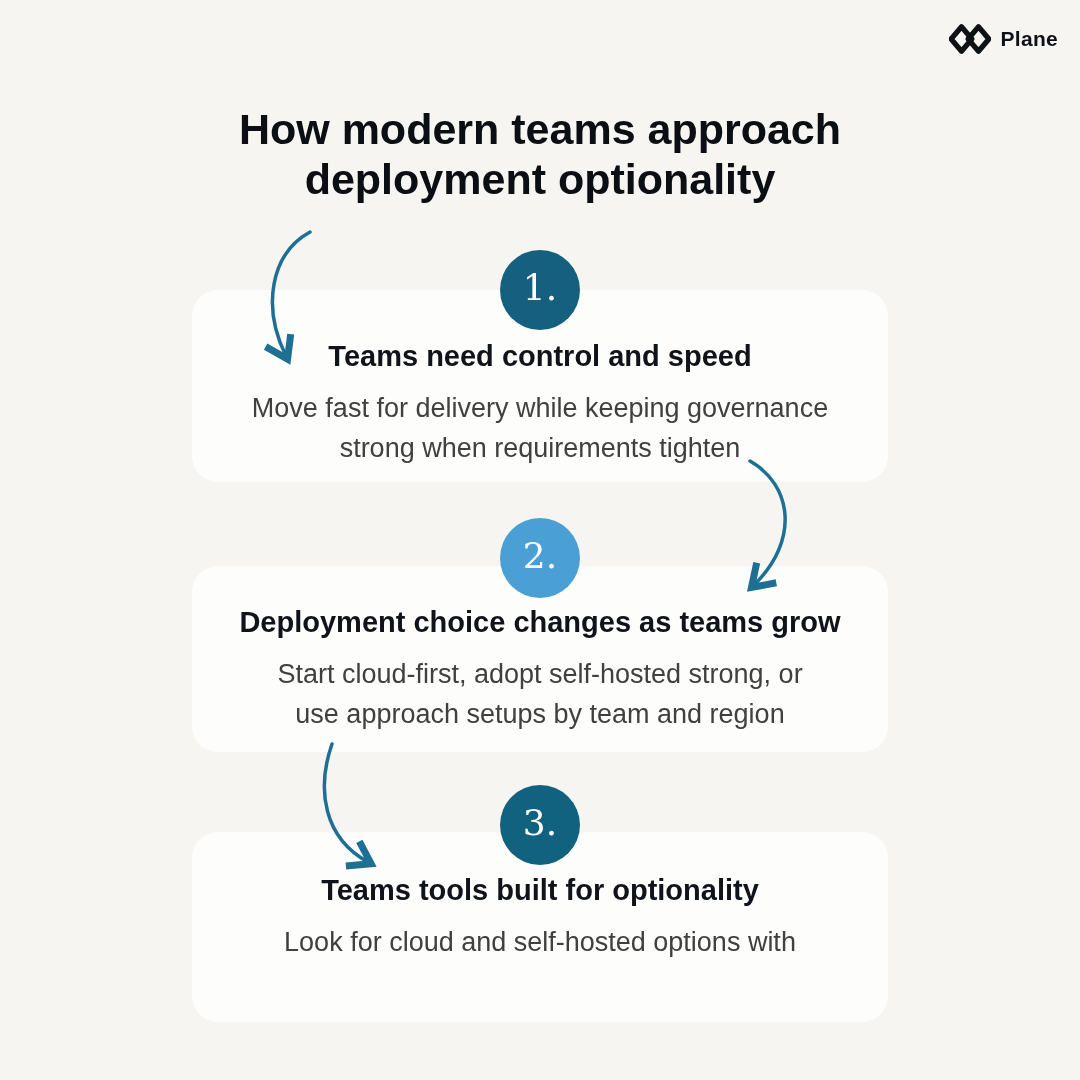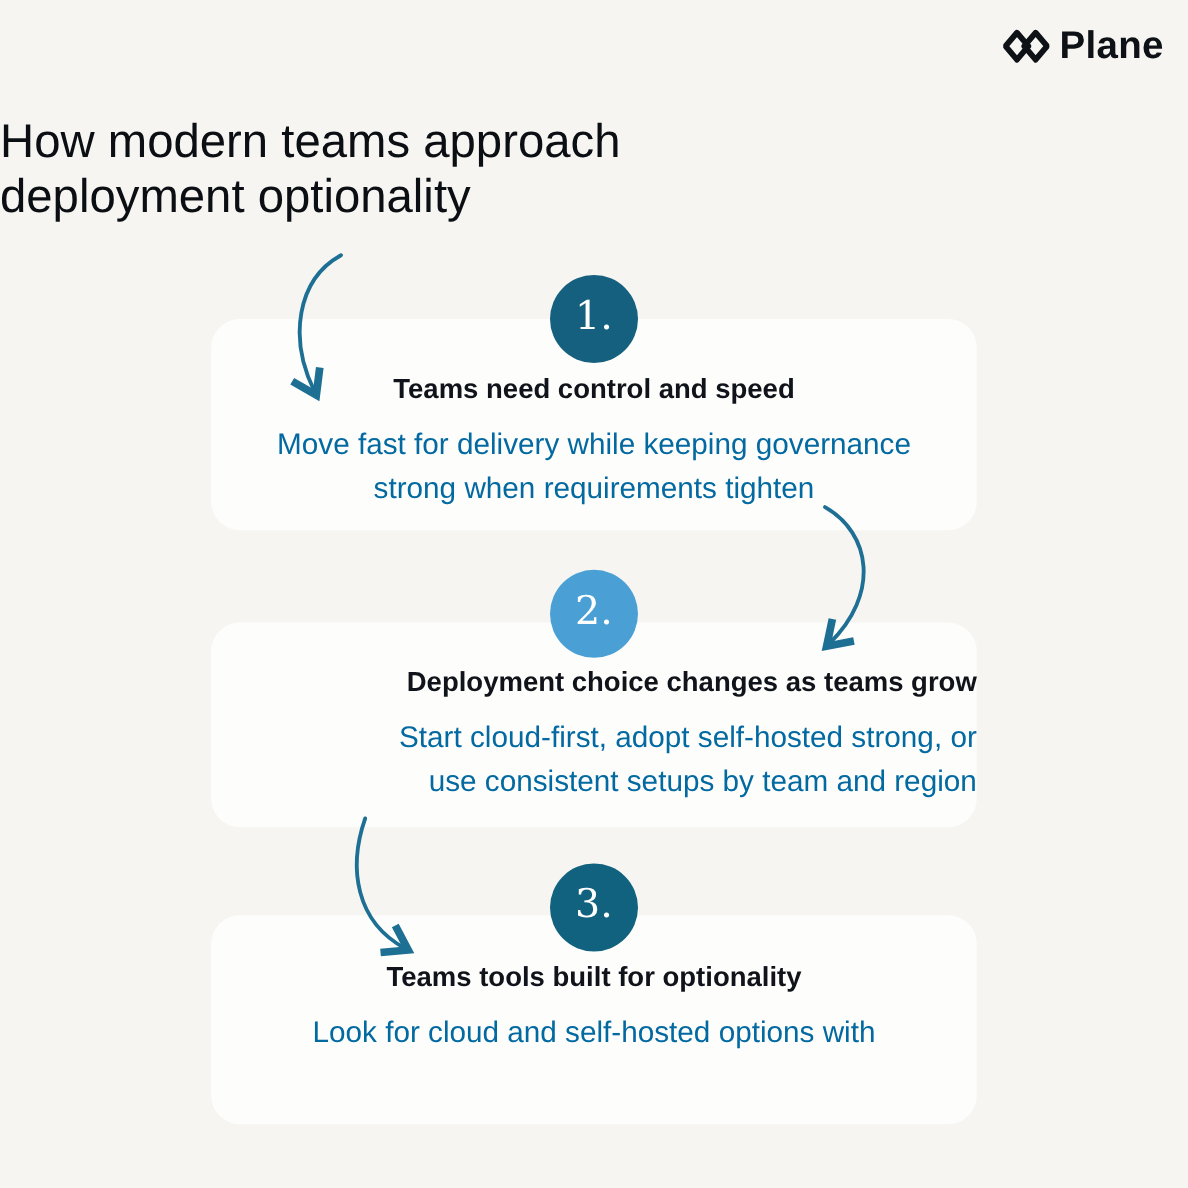--- a/index.html
+++ b/index.html
@@ -26,7 +26,7 @@
   }
   .brand svg { width: 42px; height: 34px; display: block; }
   .brand-name {
-    font-size: 35px;
+    font-size: 21px;
     font-weight: 700;
     color: #0e1116;
     letter-spacing: 0.3px;

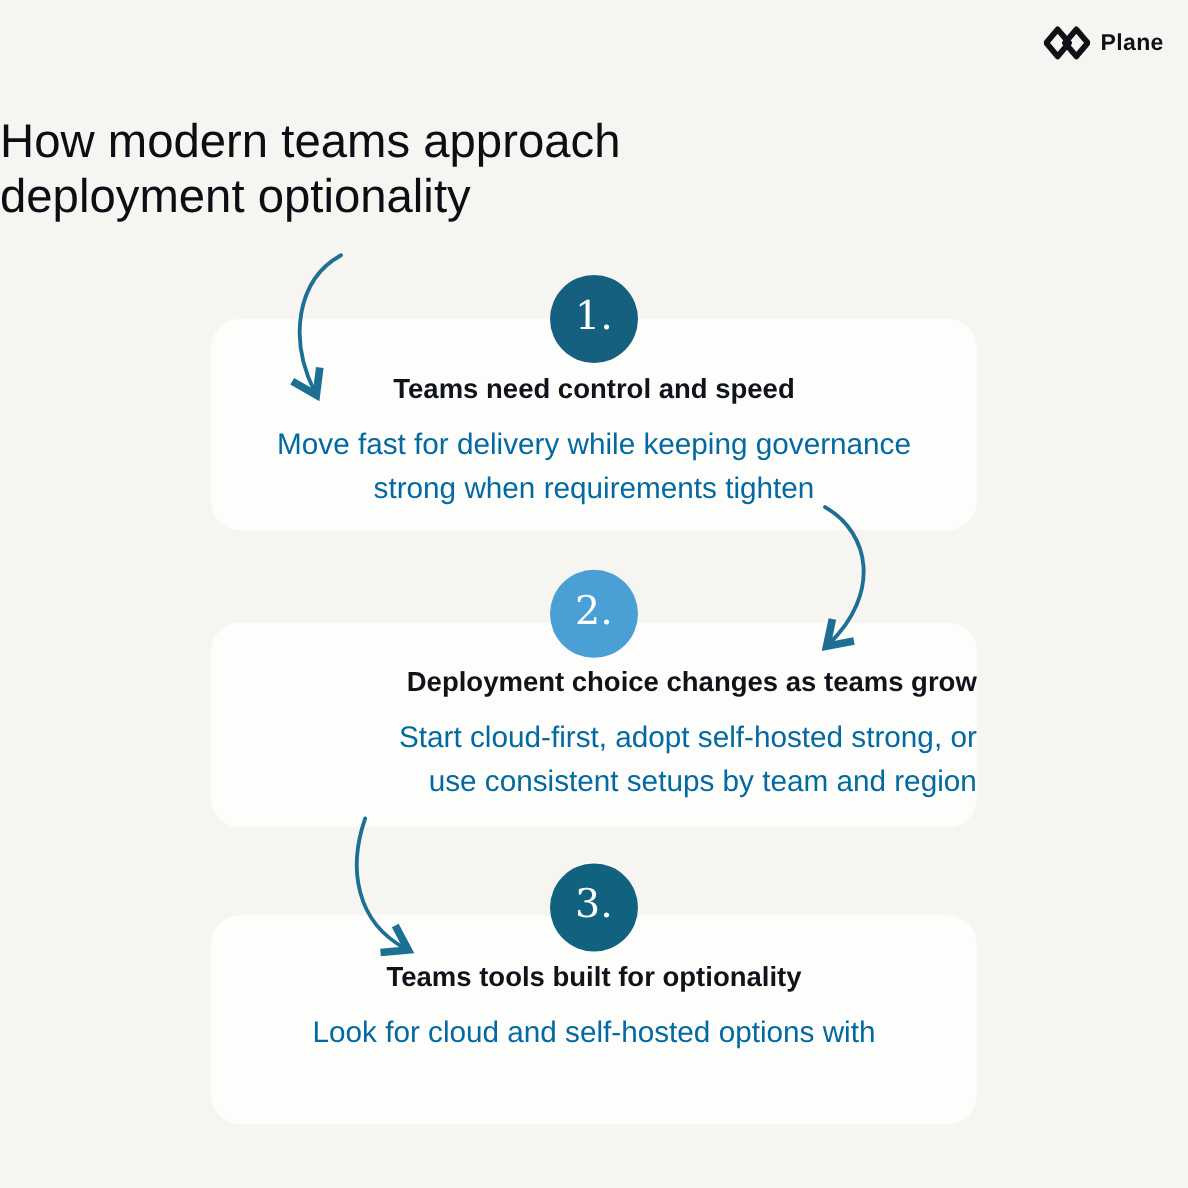--- a/index.html
+++ b/index.html
@@ -38,9 +38,9 @@
     top: 104px;
     left: 0;
     width: 100%;
-    text-align: left;
+    text-align: center;
     font-size: 43px;
-    font-weight: 400;
+    font-weight: 700;
     line-height: 1.17;
     color: #0b0e12;
   }

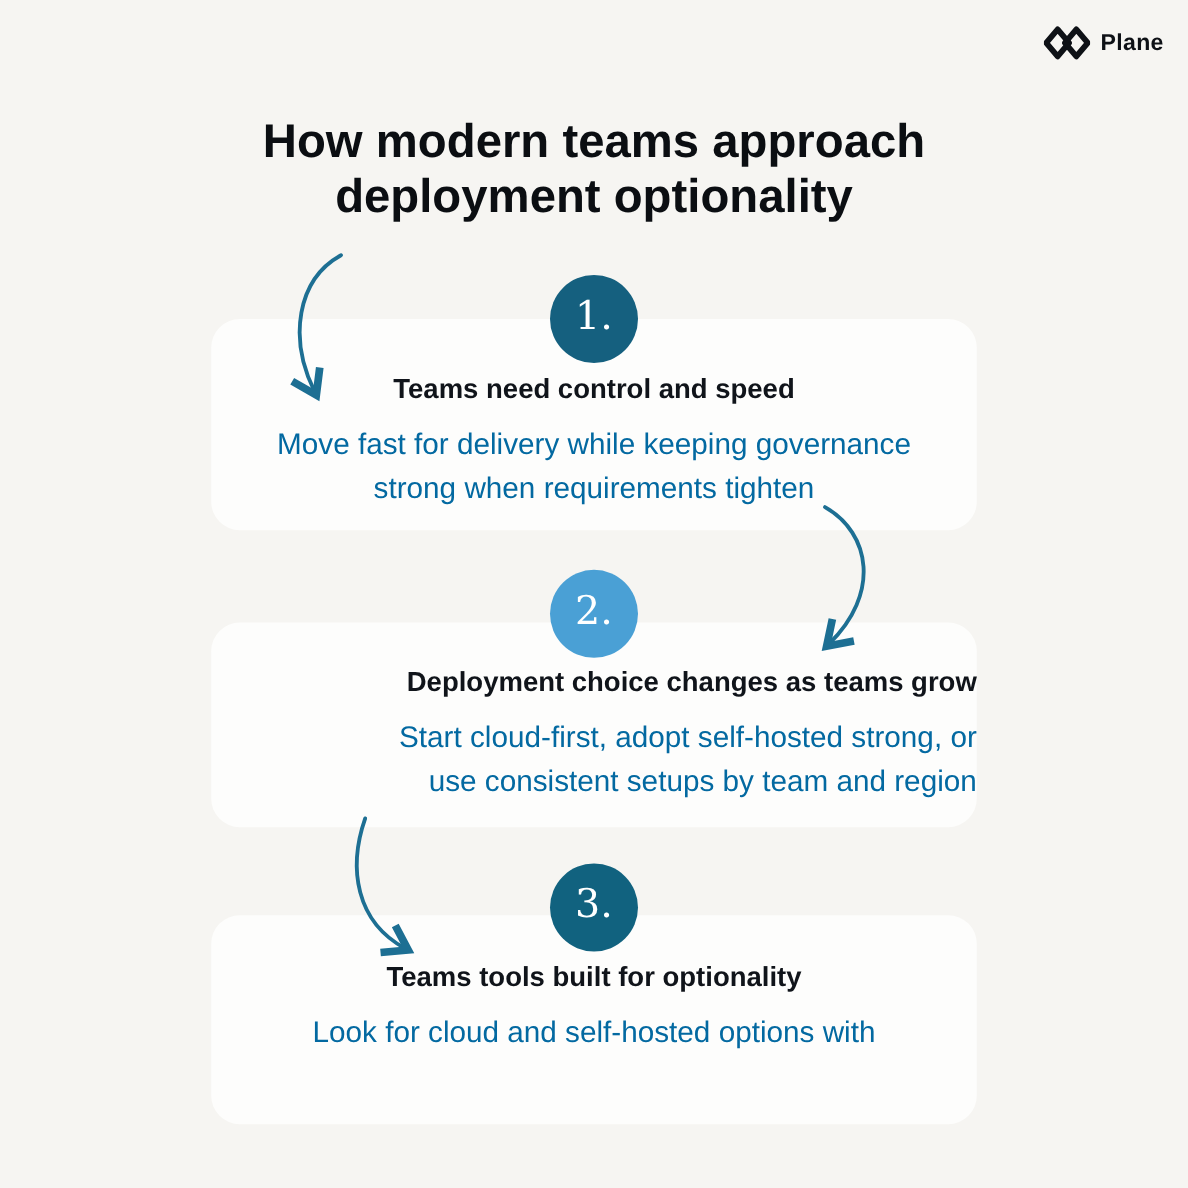--- a/index.html
+++ b/index.html
@@ -59,7 +59,7 @@
   .card-3 { top: 832px; height: 190px; padding-top: 42px; }
 
   .step-heading {
-    font-size: 25px;
+    font-size: 29px;
     font-weight: 700;
     color: #10141a;
     margin-bottom: 15px;

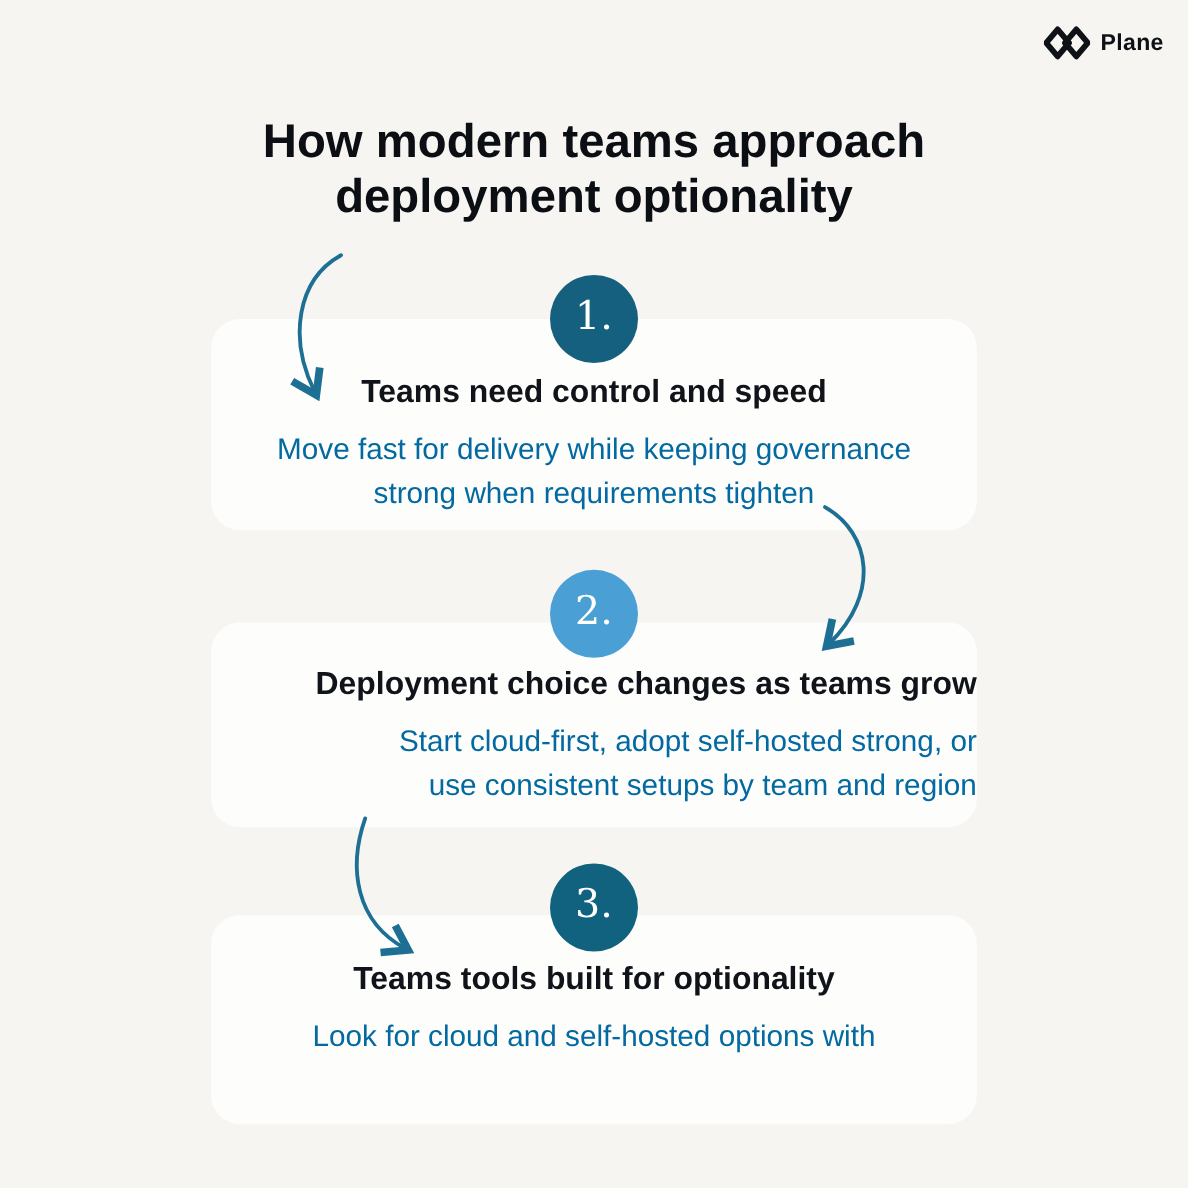--- a/index.html
+++ b/index.html
@@ -67,7 +67,7 @@
   .step-body {
     font-size: 27px;
     font-weight: 400;
-    color: #0369a1;
+    color: #404040;
     line-height: 40px;
   }
 

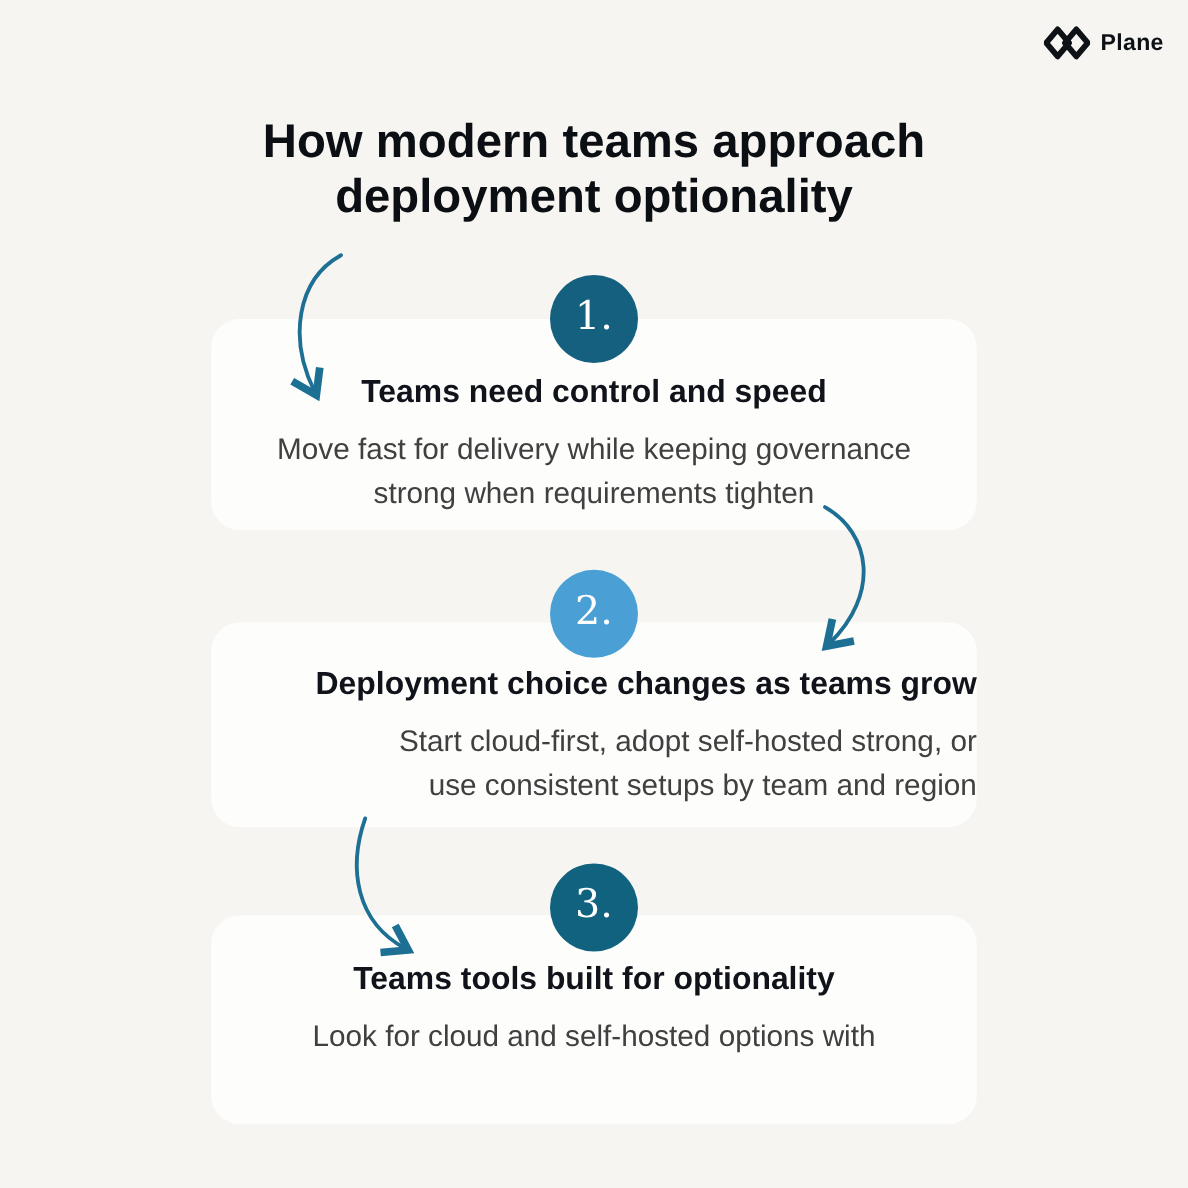--- a/index.html
+++ b/index.html
@@ -55,7 +55,7 @@
     text-align: center;
   }
   .card-1 { top: 290px; height: 192px; padding-top: 50px; }
-  .card-2 { top: 566px; height: 186px; padding-top: 40px; text-align: right; }
+  .card-2 { top: 566px; height: 186px; padding-top: 40px; }
   .card-3 { top: 832px; height: 190px; padding-top: 42px; }
 
   .step-heading {

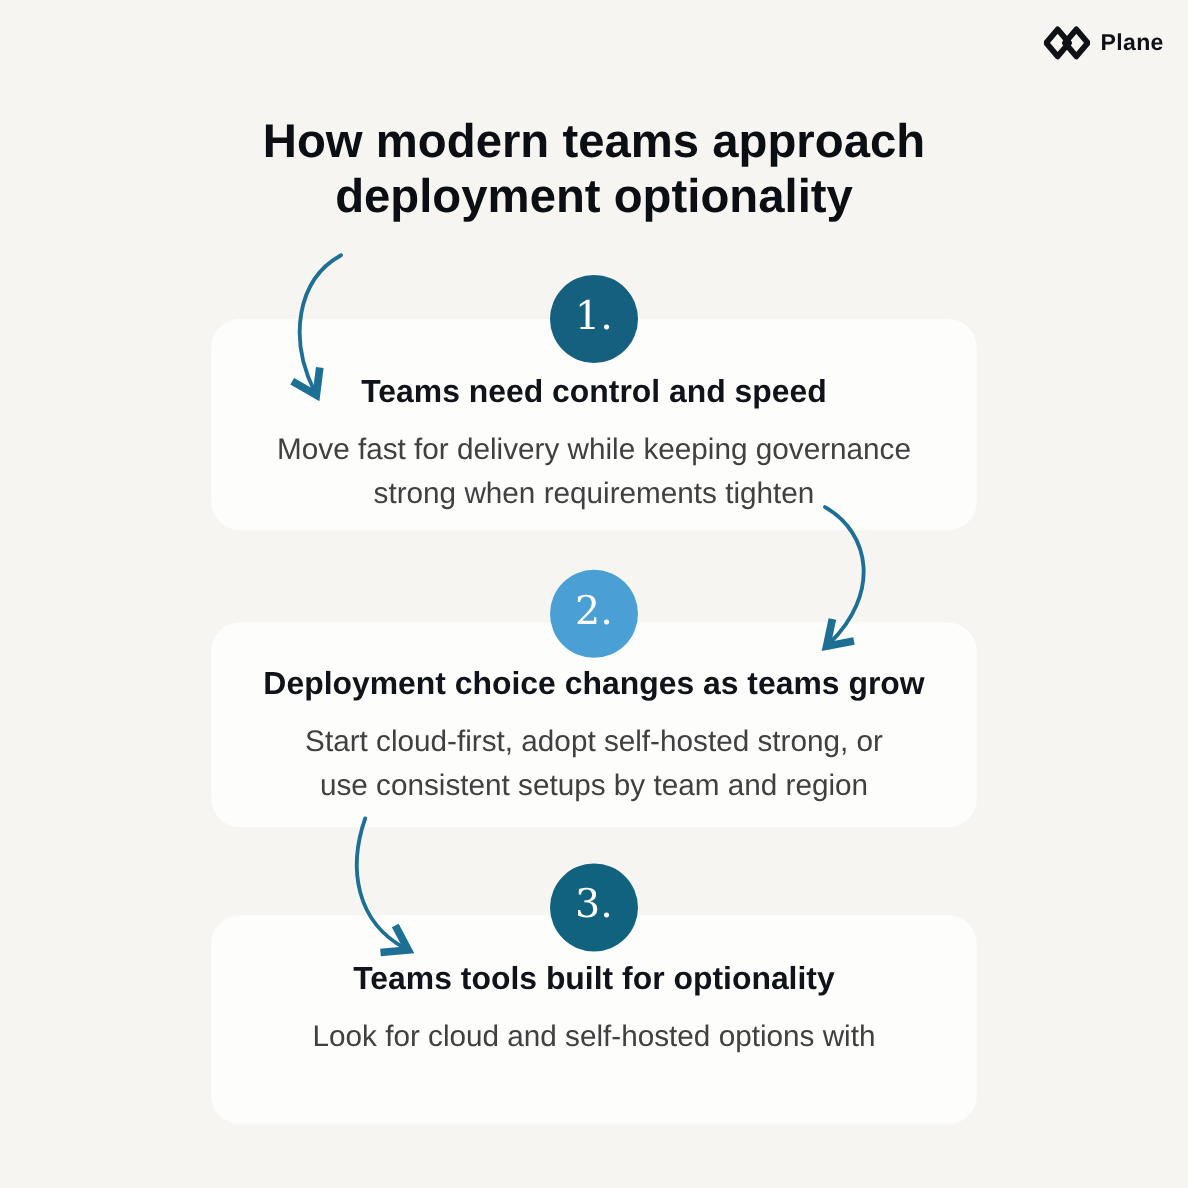--- a/index.html
+++ b/index.html
@@ -130,7 +130,7 @@
     <div class="step-heading">Deployment choice changes as teams grow</div>
     <div class="step-body">
       <span>Start cloud-first, adopt self-hosted strong, or</span><br>
-      <span>use consistent setups by team and region</span>
+      <span>use approach setups by team and region</span>
     </div>
   </div>
 

